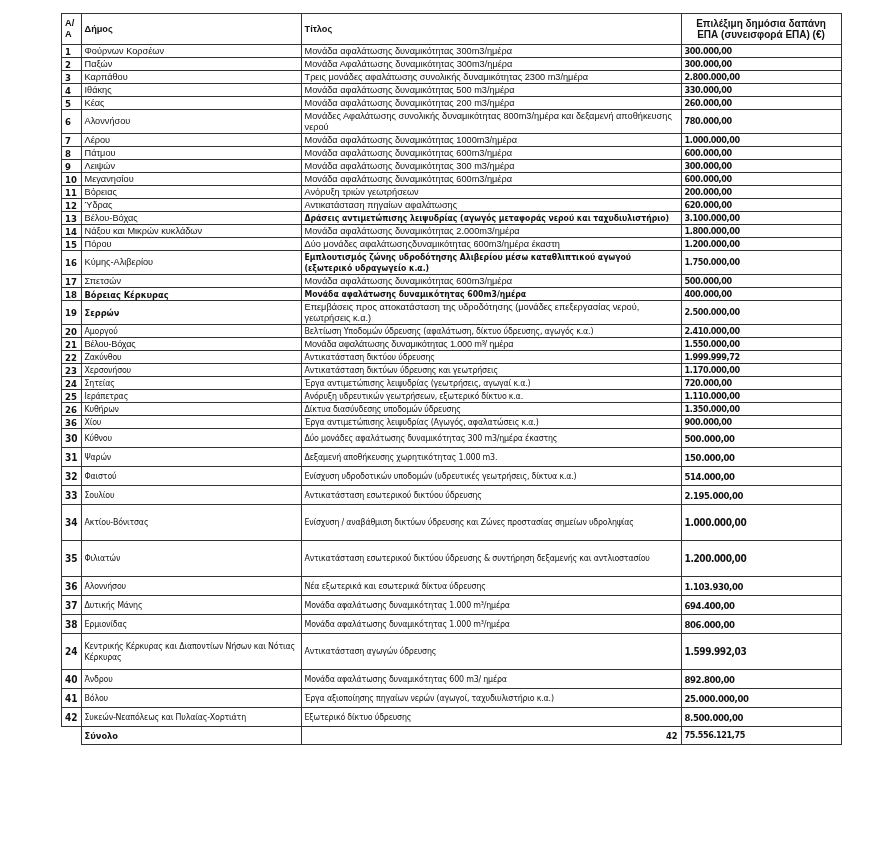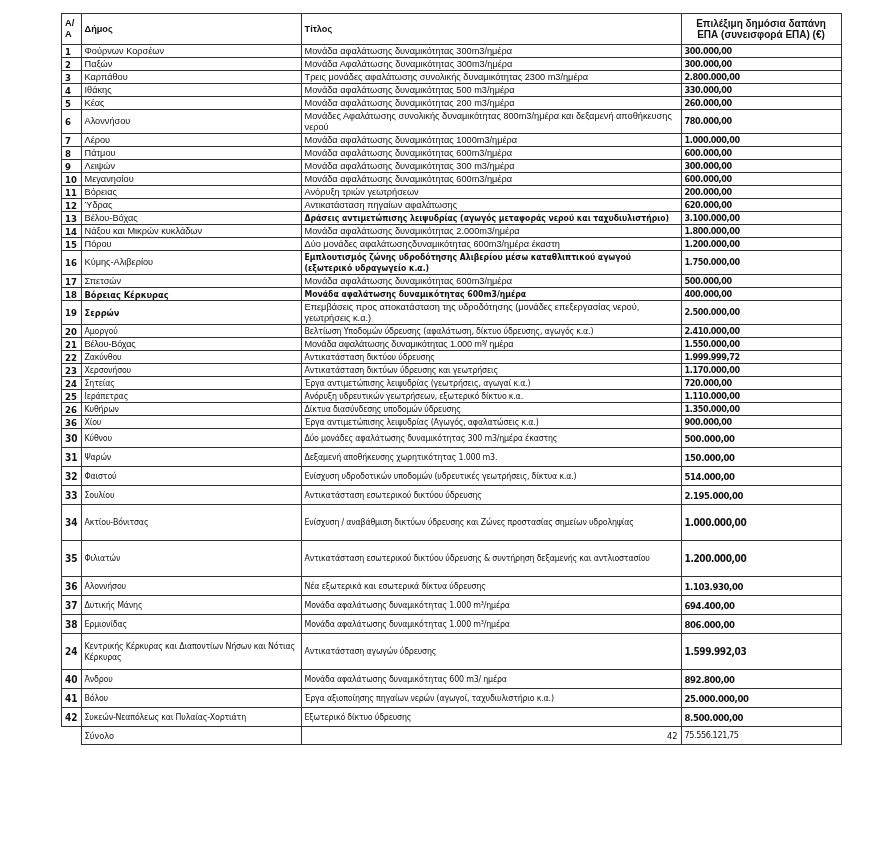--- a/index.html
+++ b/index.html
@@ -20,7 +20,7 @@
   tr.big td.amt { font-size: 9.5px; }
   tr.huge { height: 36px; }
   tr.huge td { font-size: 10px; margin-left: 12px; }
-  tr.total td { font-weight: normal; font-family: "DejaVu Sans Condensed", "DejaVu Sans", sans-serif; height: 17px; }
+  tr.total td { font-weight: bold; font-family: "DejaVu Sans Condensed", "DejaVu Sans", sans-serif; height: 17px; }
   tr.total td.cnt { text-align: right; }
   tr.total td.amt { padding-right: 6px; }
   td.noborder-left { border-left: none; border-bottom: none; }

